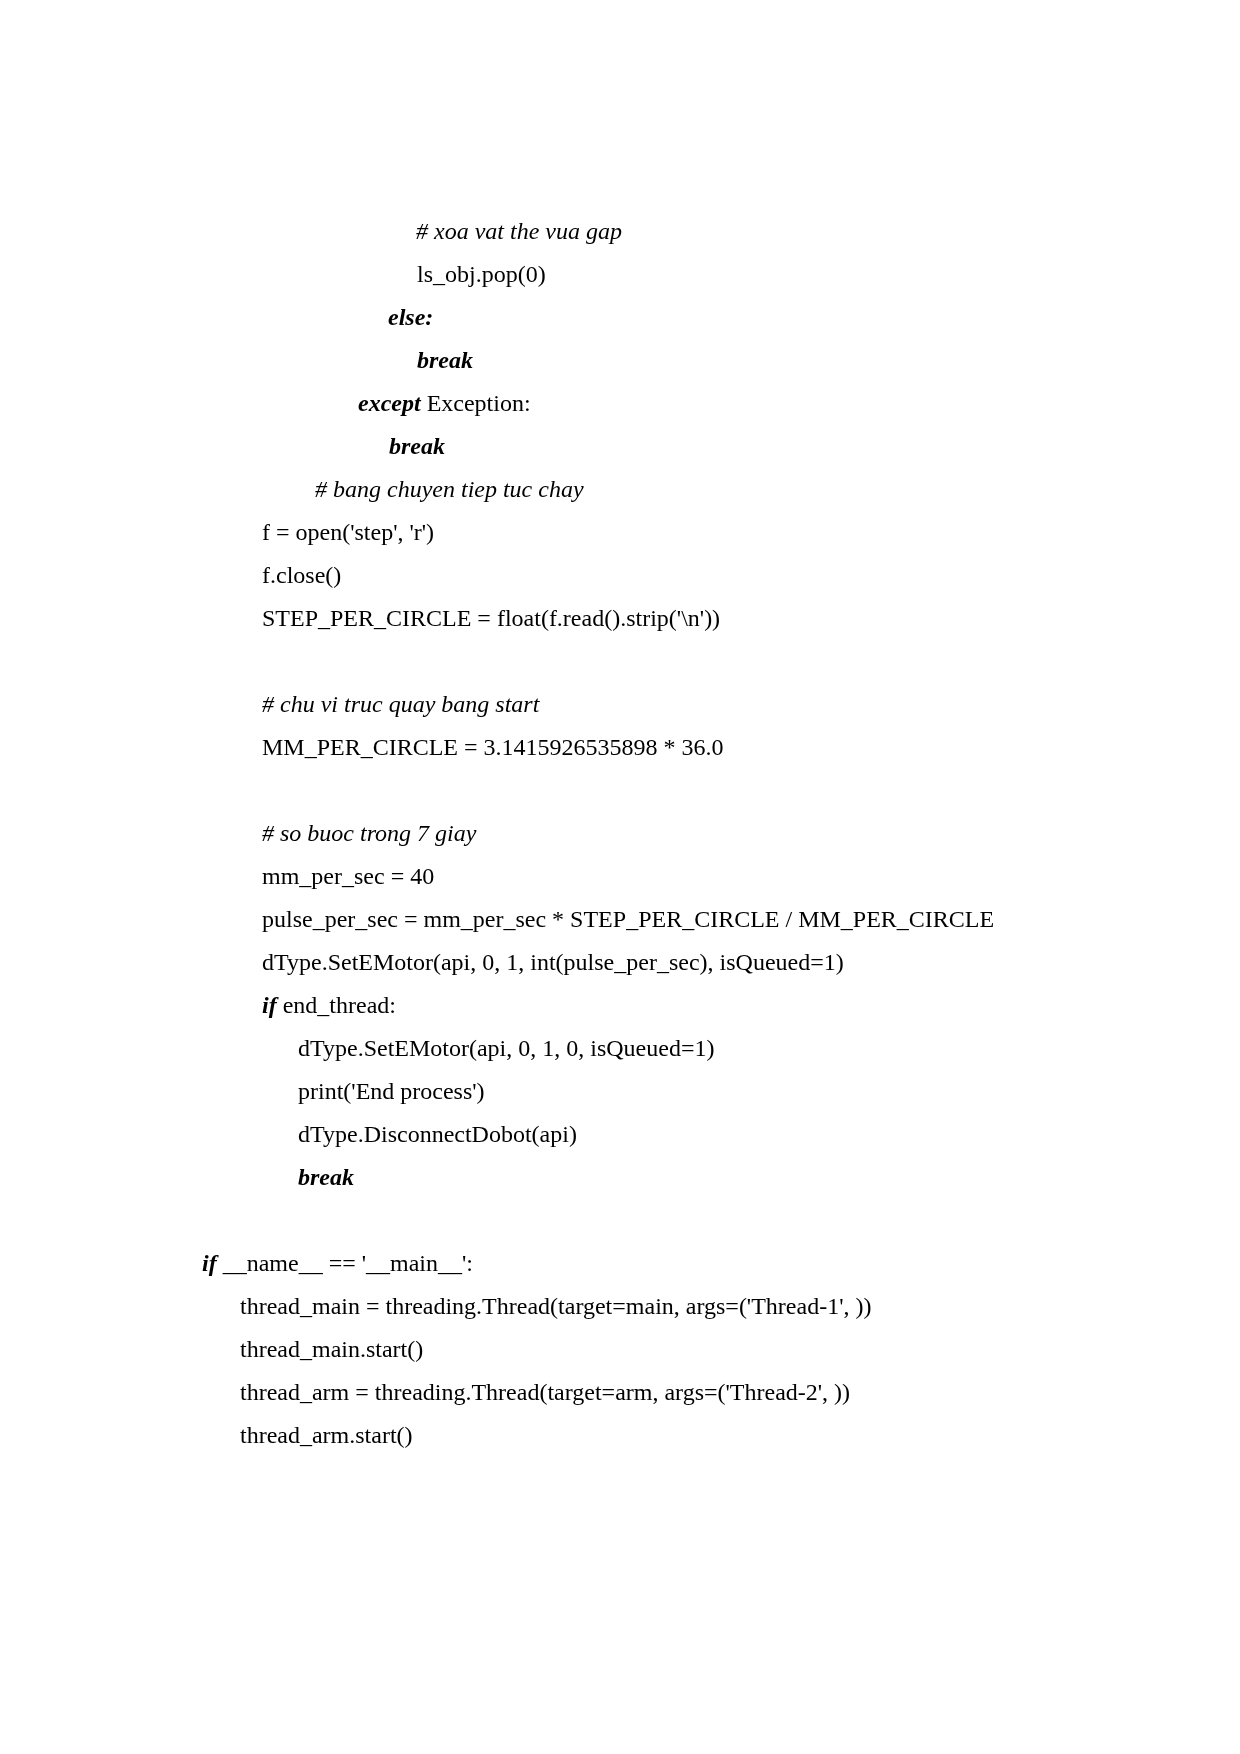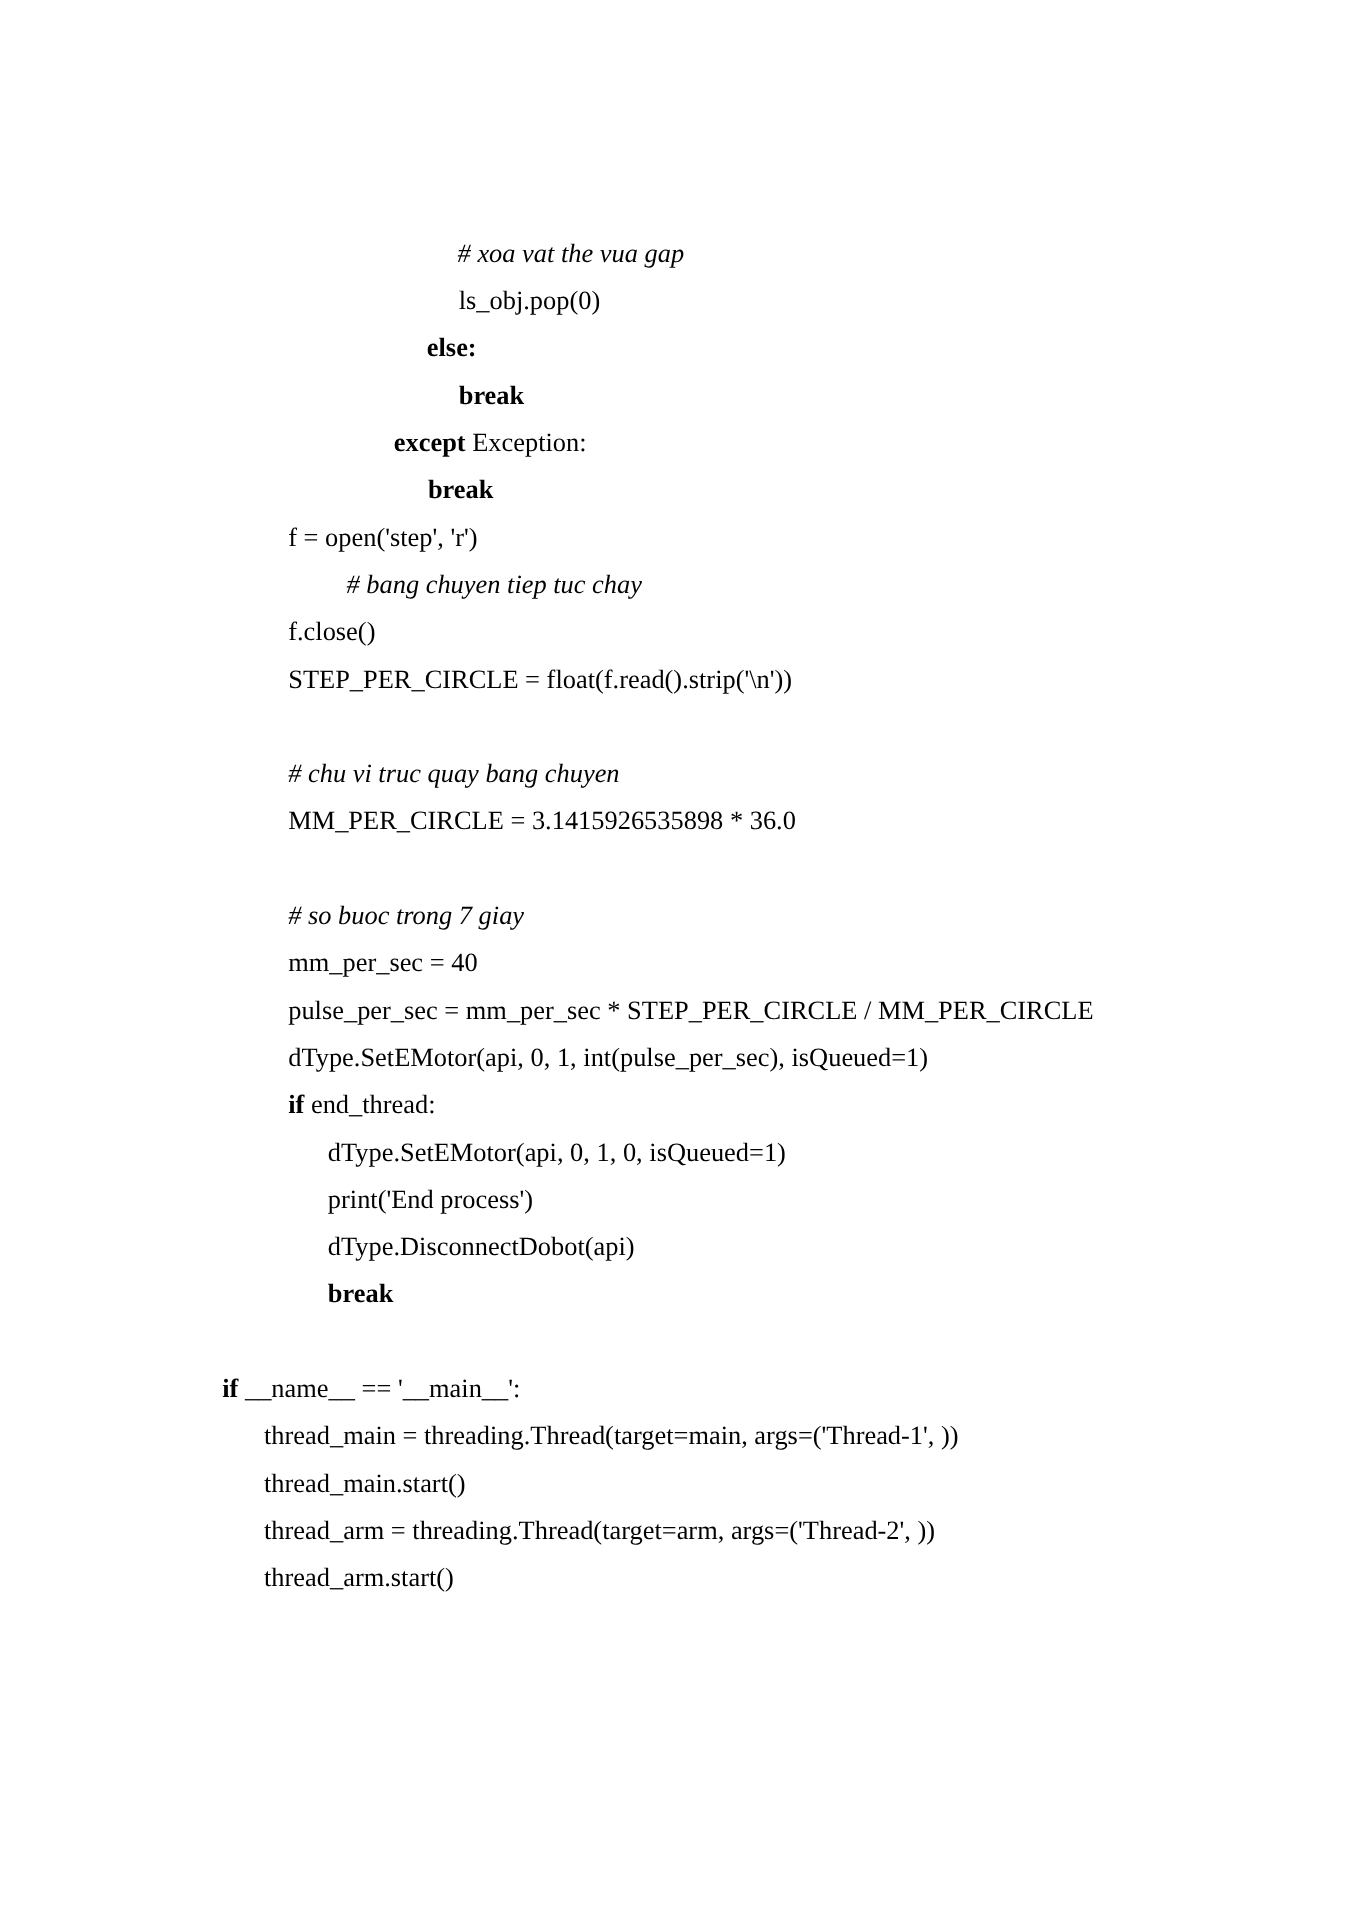--- a/index.html
+++ b/index.html
@@ -28,7 +28,7 @@
   .seg { white-space: pre; }
   .plain { font-style: normal; font-weight: normal; }
   .comment { font-style: italic; font-weight: normal; }
-  .keyword { font-weight: bold; }
+  .keyword { font-style: italic; font-weight: bold; }
   .footer-text {
     position: absolute;
     top: 1583px;

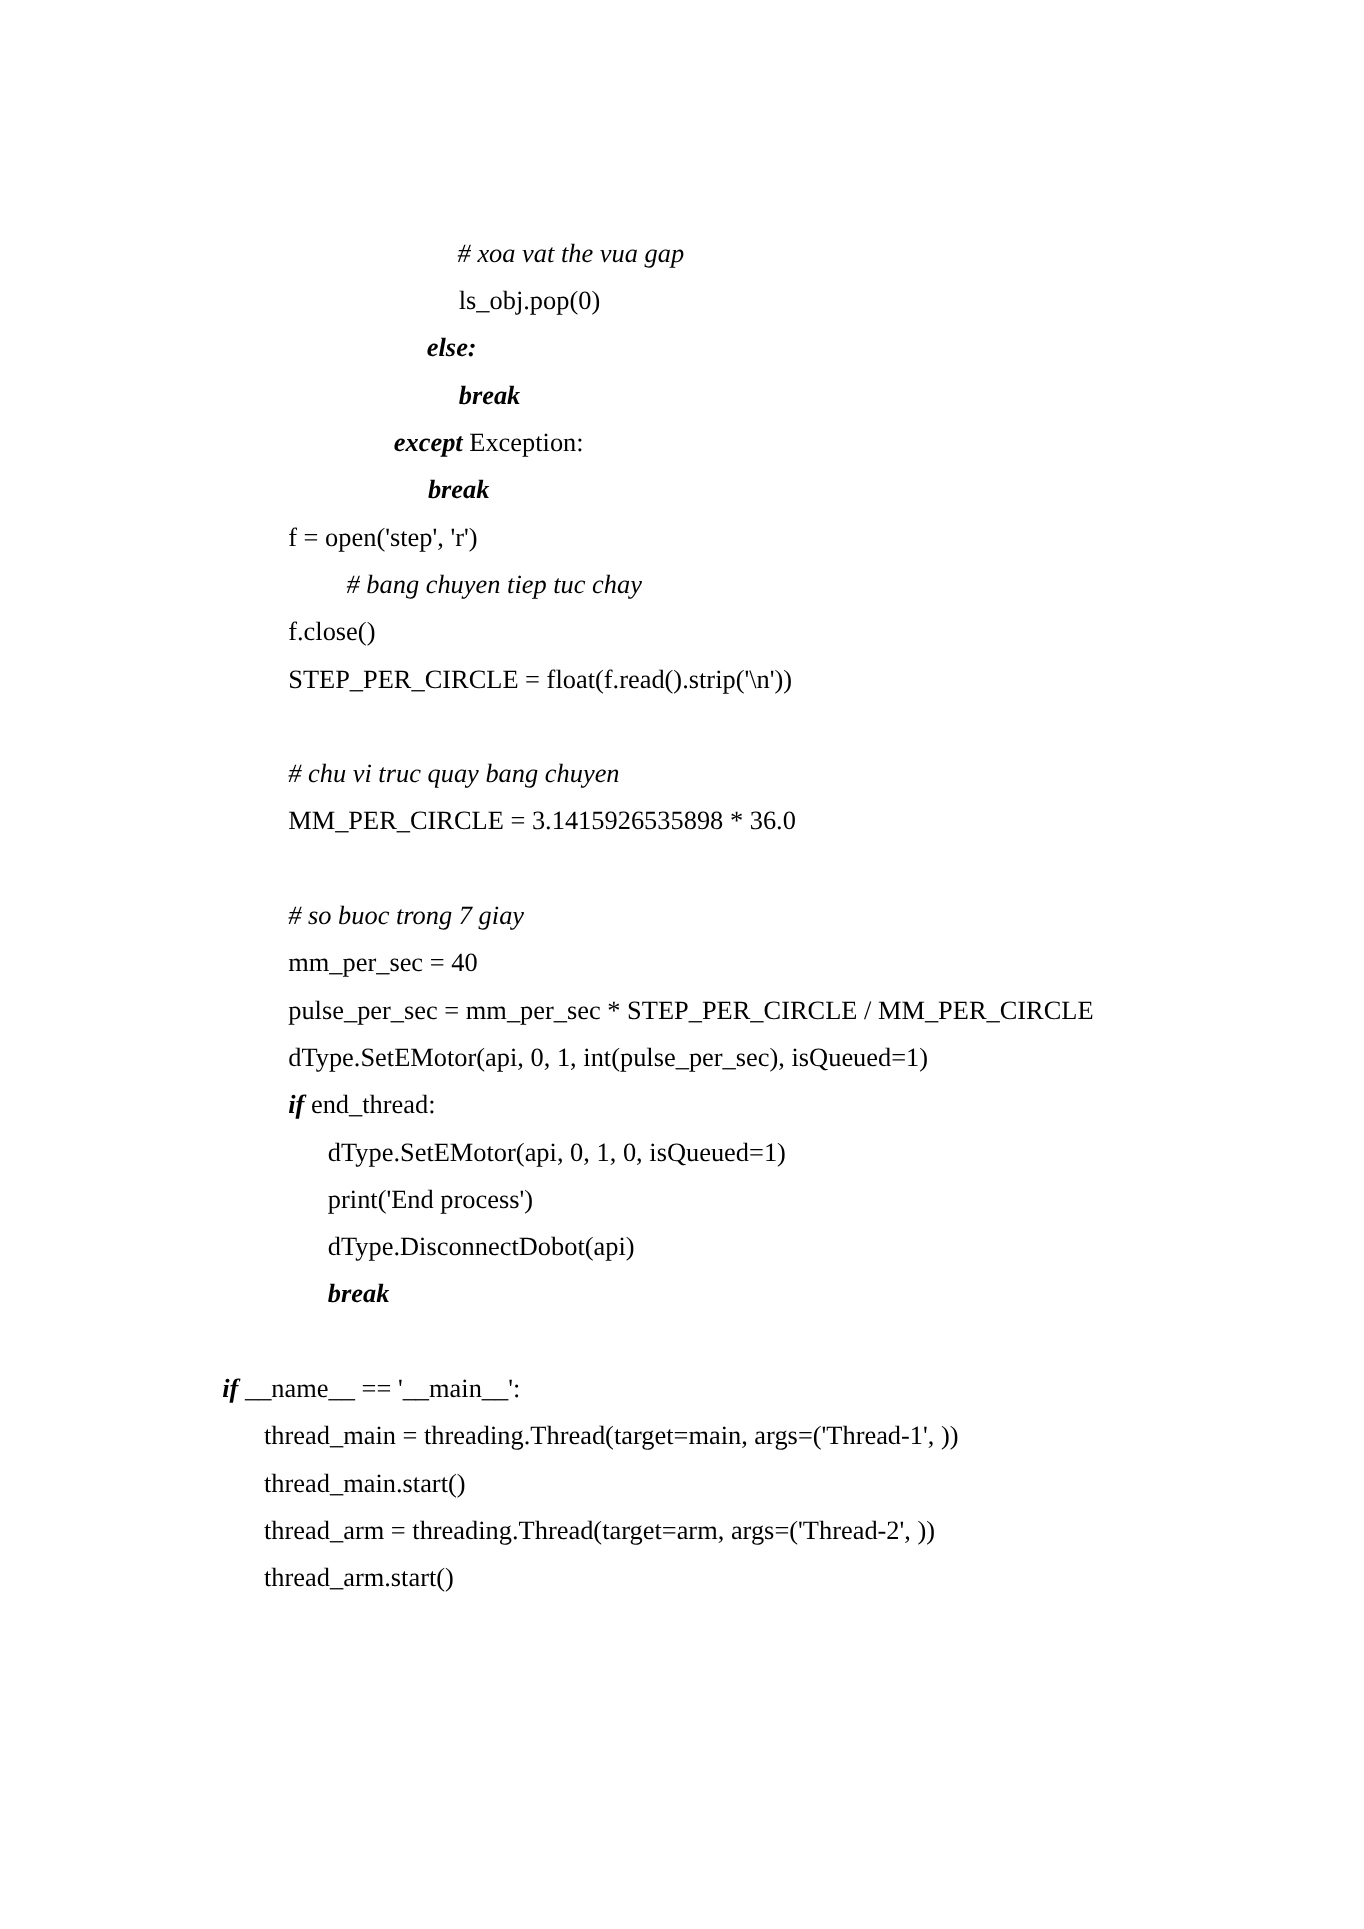--- a/index.html
+++ b/index.html
@@ -58,8 +58,8 @@
     <div class="line" style="padding-left:417px"><span class="seg keyword">break</span></div>
     <div class="line" style="padding-left:358px"><span class="seg keyword">except</span><span class="seg plain"> Exception:</span></div>
     <div class="line" style="padding-left:389px"><span class="seg keyword">break</span></div>
+    <div class="line" style="padding-left:315px"><span class="seg comment"># bang chuyen tiep tuc chay</span></div>
     <div class="line" style="padding-left:262px"><span class="seg plain">f = open('step', 'r')</span></div>
-    <div class="line" style="padding-left:315px"><span class="seg comment"># bang chuyen tiep tuc chay</span></div>
     <div class="line" style="padding-left:262px"><span class="seg plain">f.close()</span></div>
     <div class="line" style="padding-left:262px"><span class="seg plain">STEP_PER_CIRCLE = float(f.read().strip('\n'))</span></div>
 

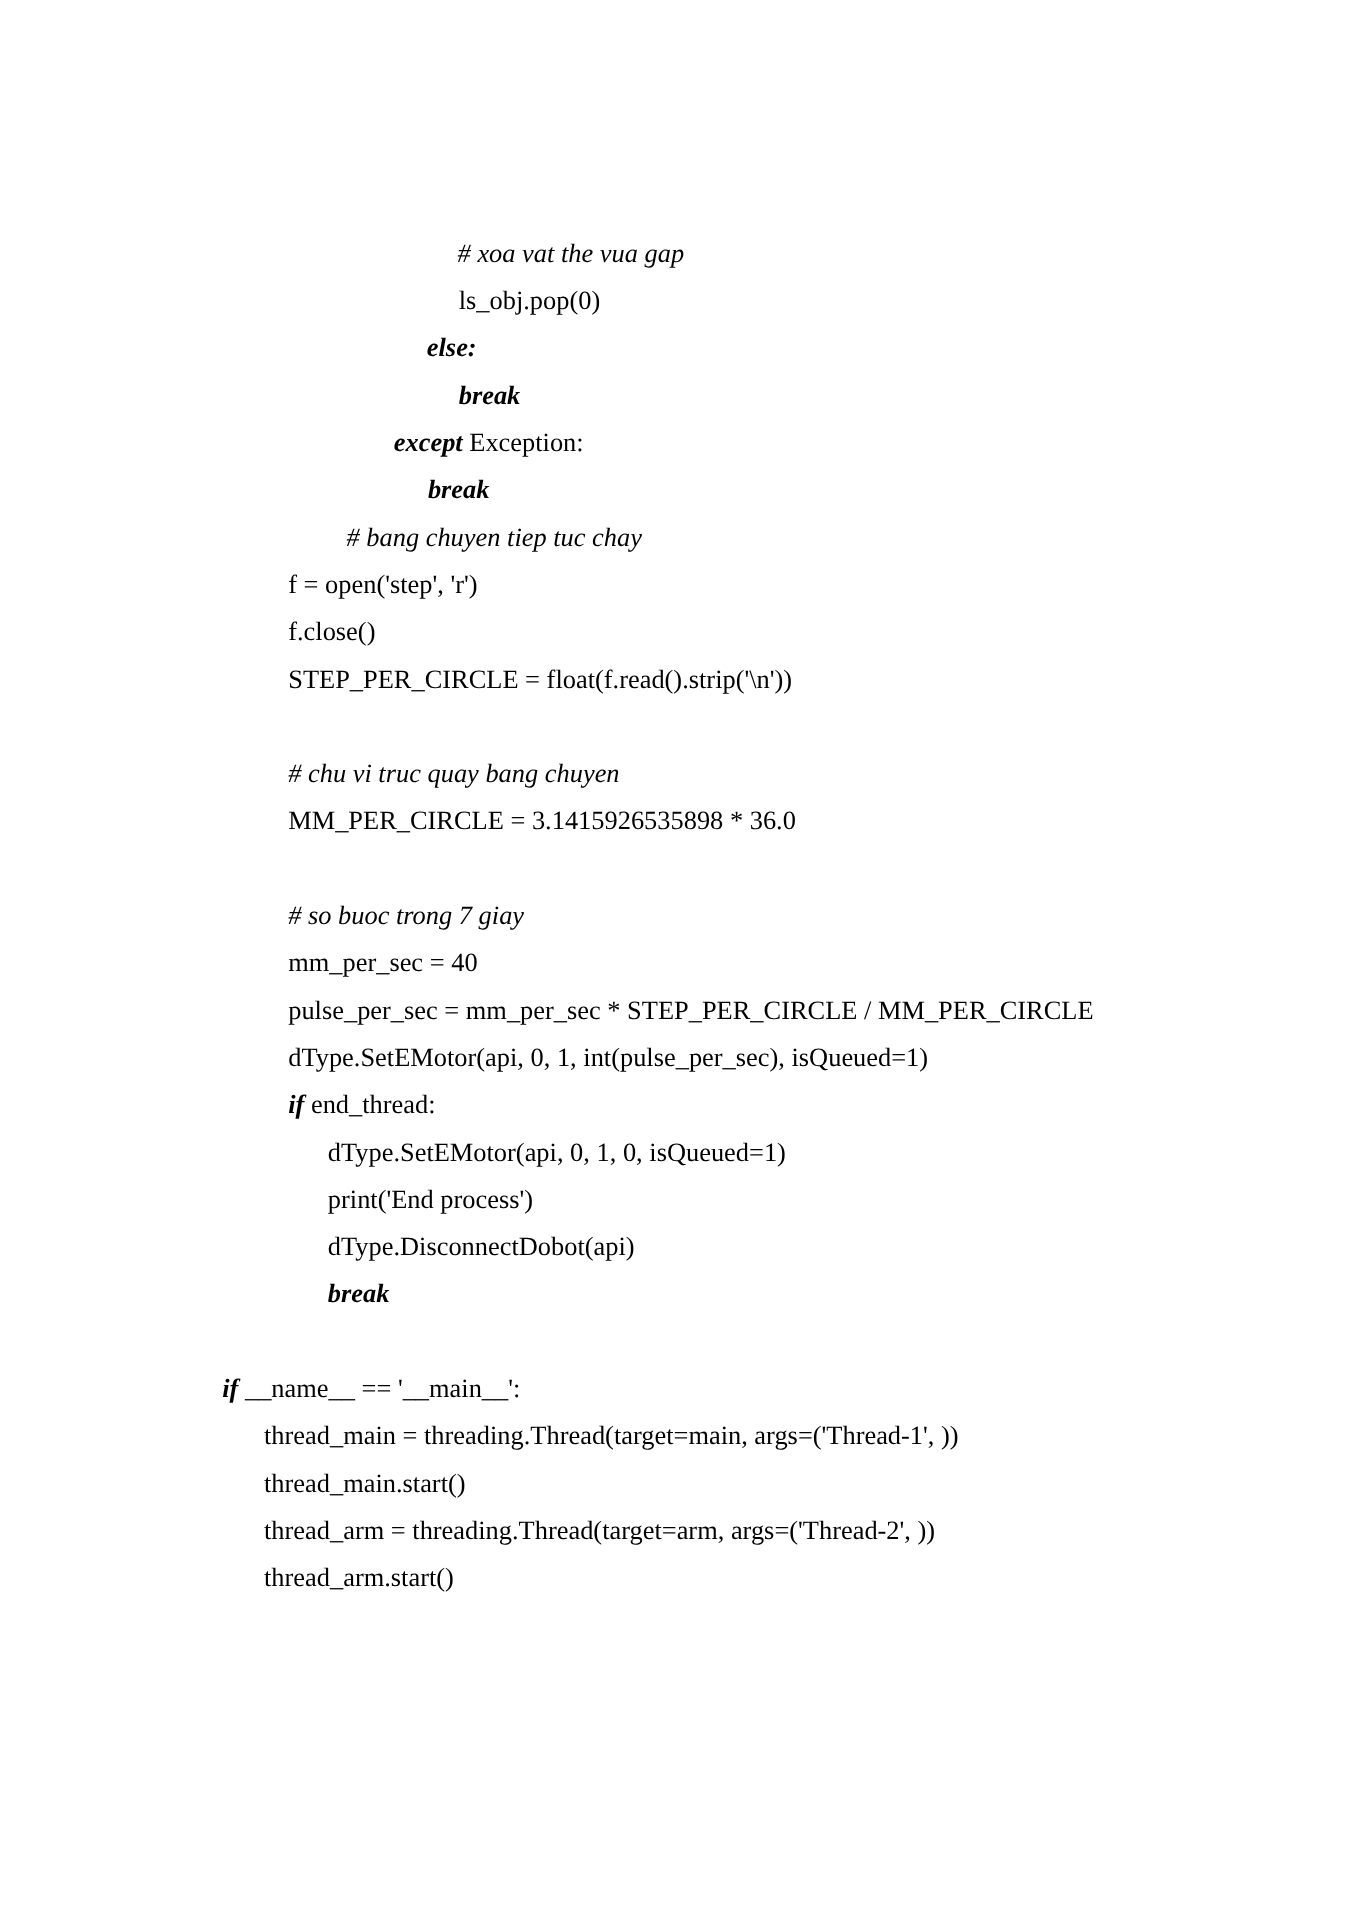--- a/index.html
+++ b/index.html
@@ -65,7 +65,7 @@
 
     <div class="line"></div>
 
-    <div class="line" style="padding-left:262px"><span class="seg comment"># chu vi truc quay bang chuyen</span></div>
+    <div class="line" style="padding-left:262px"><span class="seg comment"># chu vi truc quay bang start</span></div>
     <div class="line" style="padding-left:262px"><span class="seg plain">MM_PER_CIRCLE = 3.1415926535898 * 36.0</span></div>
 
     <div class="line"></div>

